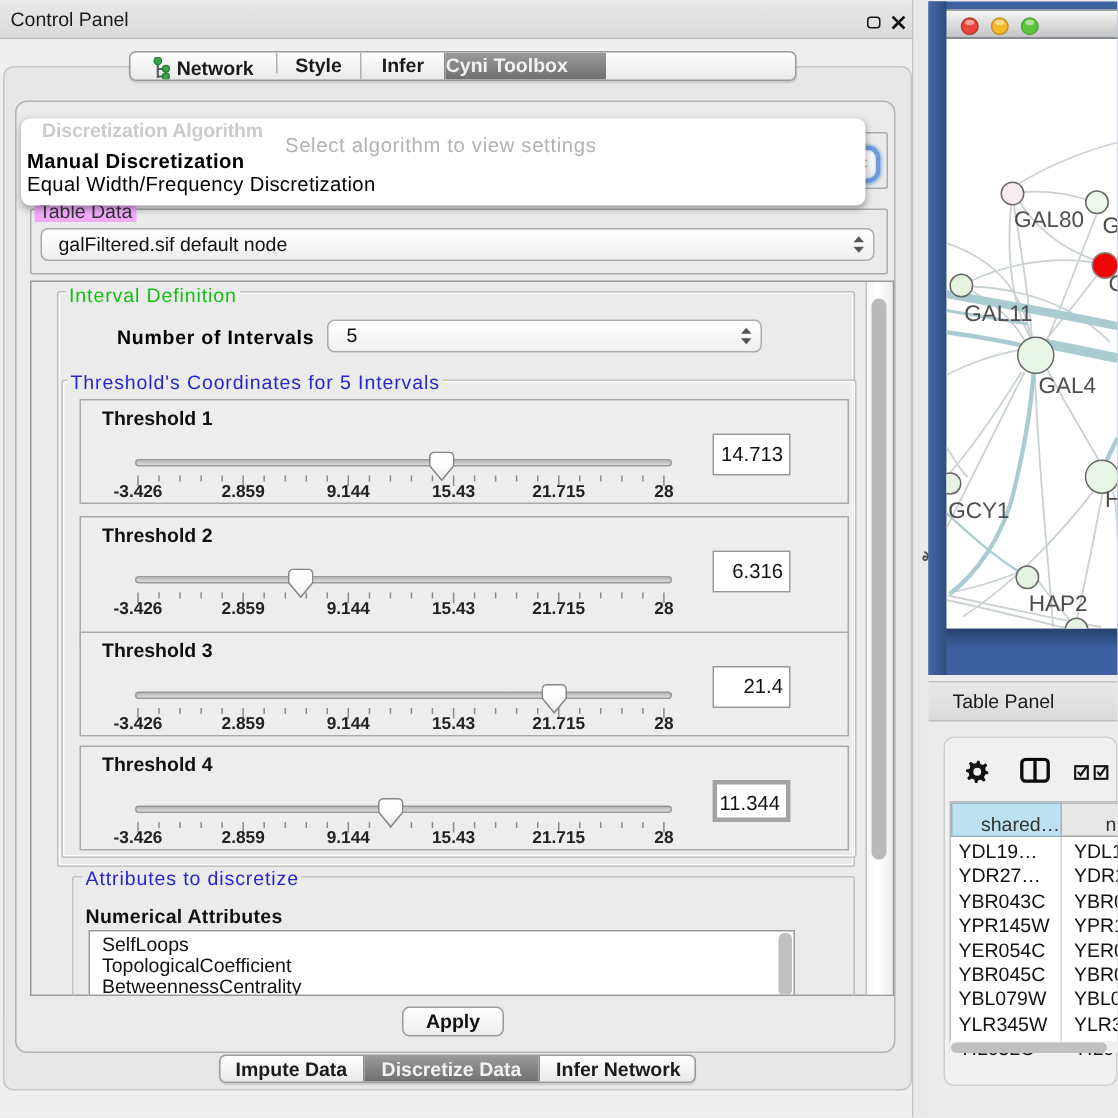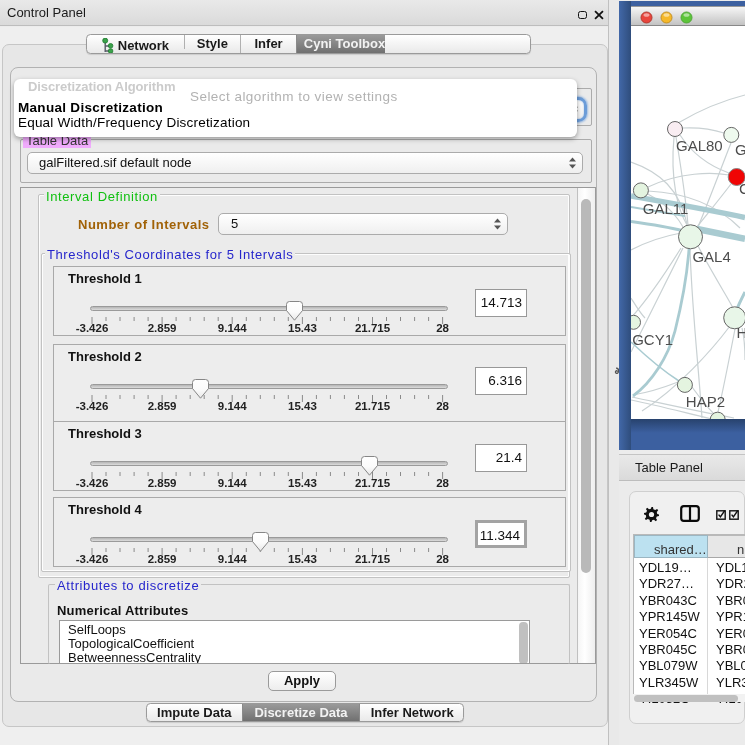--- a/index.html
+++ b/index.html
@@ -291,7 +291,7 @@
       </svg>Network</div>
     <div style="position:absolute;left:96.8px;top:0;width:56.2px;height:14px;border-left:1px solid #b0b0b0;background:transparent;color:#1a1a1a;font-size:13px;text-align:center;line-height:18px;box-sizing:border-box;white-space:nowrap;font-weight:bold">Style</div>
     <div style="position:absolute;left:153.0px;top:0;width:56.2px;height:18px;border-left:1px solid #b0b0b0;background:transparent;color:#1a1a1a;font-size:13px;text-align:center;line-height:18px;box-sizing:border-box;white-space:nowrap;font-weight:bold">Infer</div>
-    <div style="position:absolute;left:209.2px;top:0;width:89px;height:18px;border-left:1px solid #8a8a8a;background:linear-gradient(#9a9a9a,#707070);color:#f2f2f2;font-size:13px;text-align:right;line-height:18px;box-sizing:border-box;white-space:nowrap;font-weight:bold">Cyni&nbsp;Toolbox</div>
+    <div style="position:absolute;left:209.2px;top:0;width:108px;height:18px;border-left:1px solid #8a8a8a;background:linear-gradient(#9a9a9a,#707070);color:#f2f2f2;font-size:13px;text-align:left;line-height:18px;box-sizing:border-box;white-space:nowrap;font-weight:bold">Cyni&nbsp;Toolbox</div>
   </div>
 <div style="position:absolute;left:145.5px;top:703px;width:318.0px;height:19px;border:1px solid #9a9a9a;border-radius:4.5px;background:linear-gradient(#ffffff,#e9e9e9);box-sizing:border-box;overflow:hidden;box-shadow:0 1px 1px rgba(0,0,0,0.12)">
     <div style="position:absolute;left:0px;top:0;width:95.5px;height:17px;background:transparent;color:#1a1a1a;font-size:13px;text-align:center;line-height:17px;box-sizing:border-box;white-space:nowrap;font-weight:bold">Impute&nbsp;Data</div>

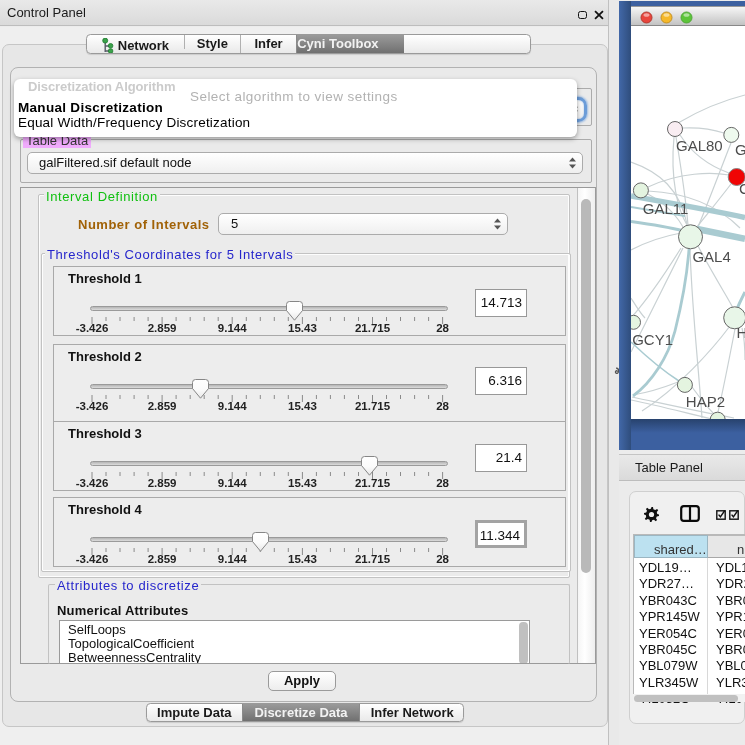--- a/index.html
+++ b/index.html
@@ -49,7 +49,7 @@
 <div class="abs" style="left:38px;top:194px;width:532px;height:384px;border:1px solid #c2c2c2;border-radius:2px;box-shadow:inset 0 0 0 1px #fdfdfd"></div>
 <div class="abs" style="left:44px;top:189px;background:#ebebeb;padding:0 2px;font-size:13px;letter-spacing:0.6px;color:#10c010">Interval Definition</div>
 
-<div class="abs" style="left:78px;top:217px;font-size:13px;letter-spacing:0.5px;font-weight:bold;color:#a16207">Number of Intervals</div>
+<div class="abs" style="left:78px;top:217px;font-size:13px;letter-spacing:0.5px;font-weight:bold;color:#000000">Number of Intervals</div>
 
 <div style="position:absolute;left:218px;top:213px;width:290px;height:22px;border:1px solid #ababab;border-radius:5px;background:linear-gradient(#ffffff,#efefef);box-sizing:border-box">
   <div style="position:absolute;left:12px;top:0;height:20px;line-height:20px;font-size:13px;color:#111;white-space:nowrap">5</div>

